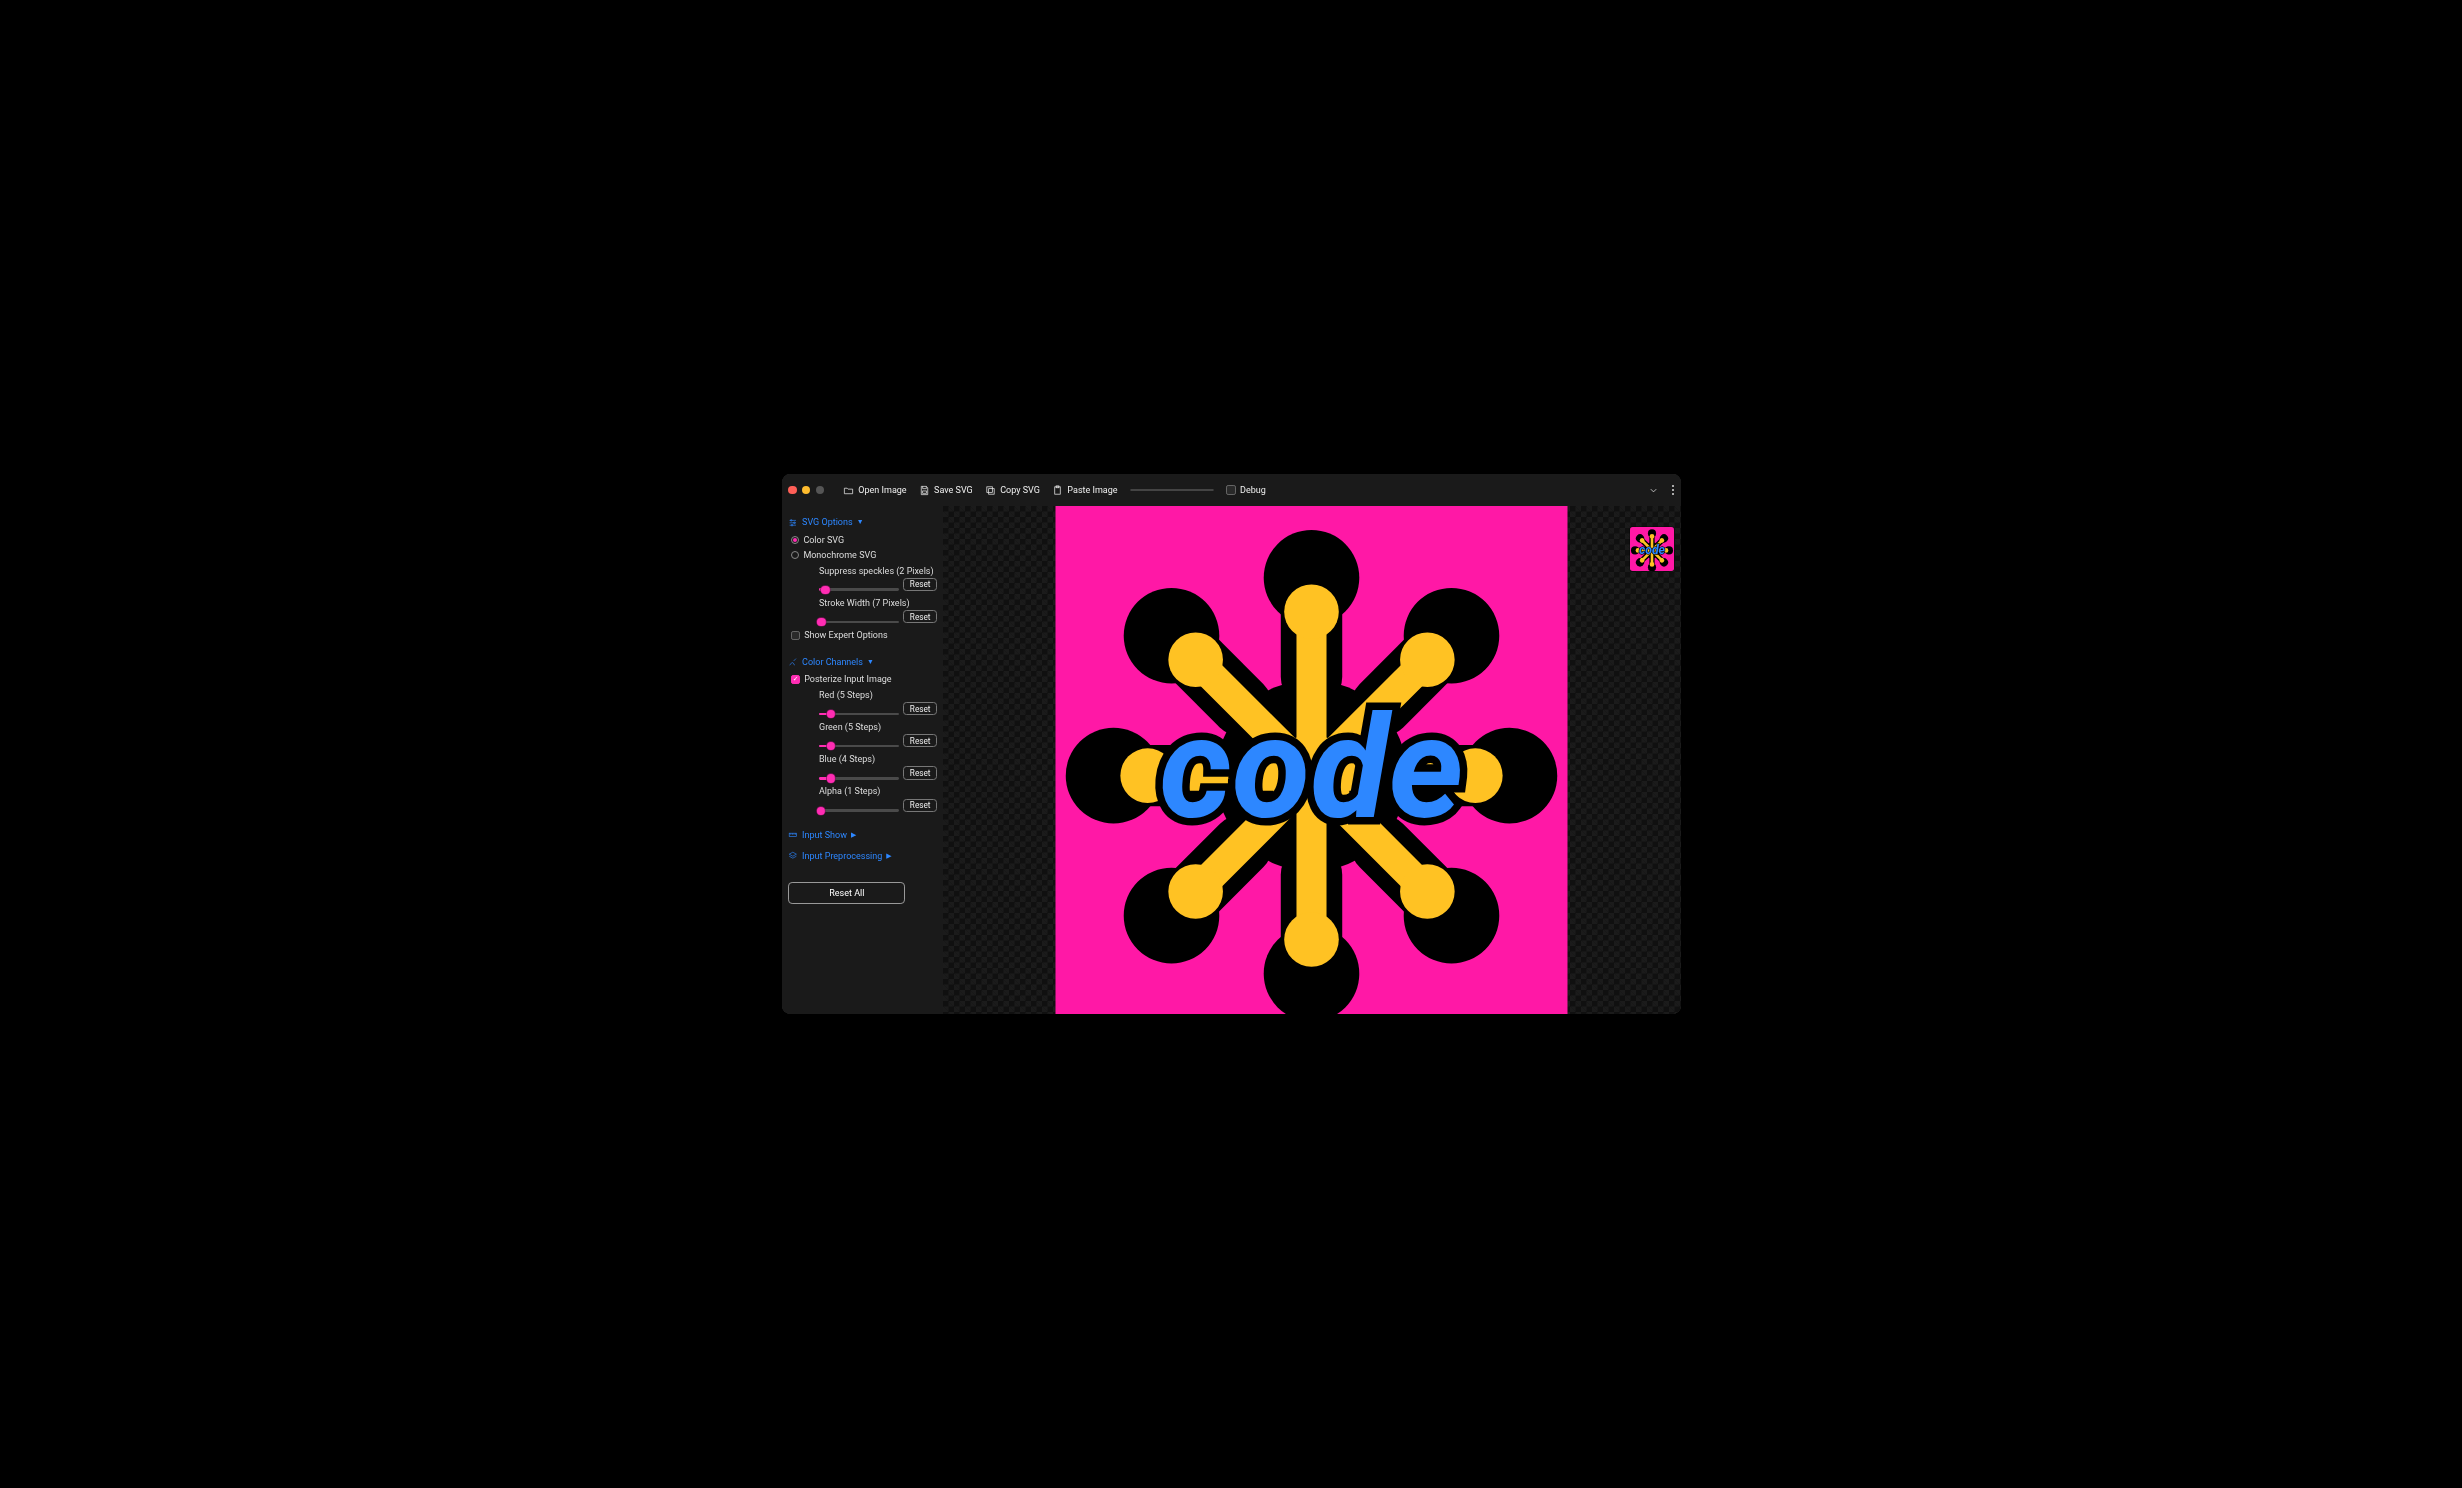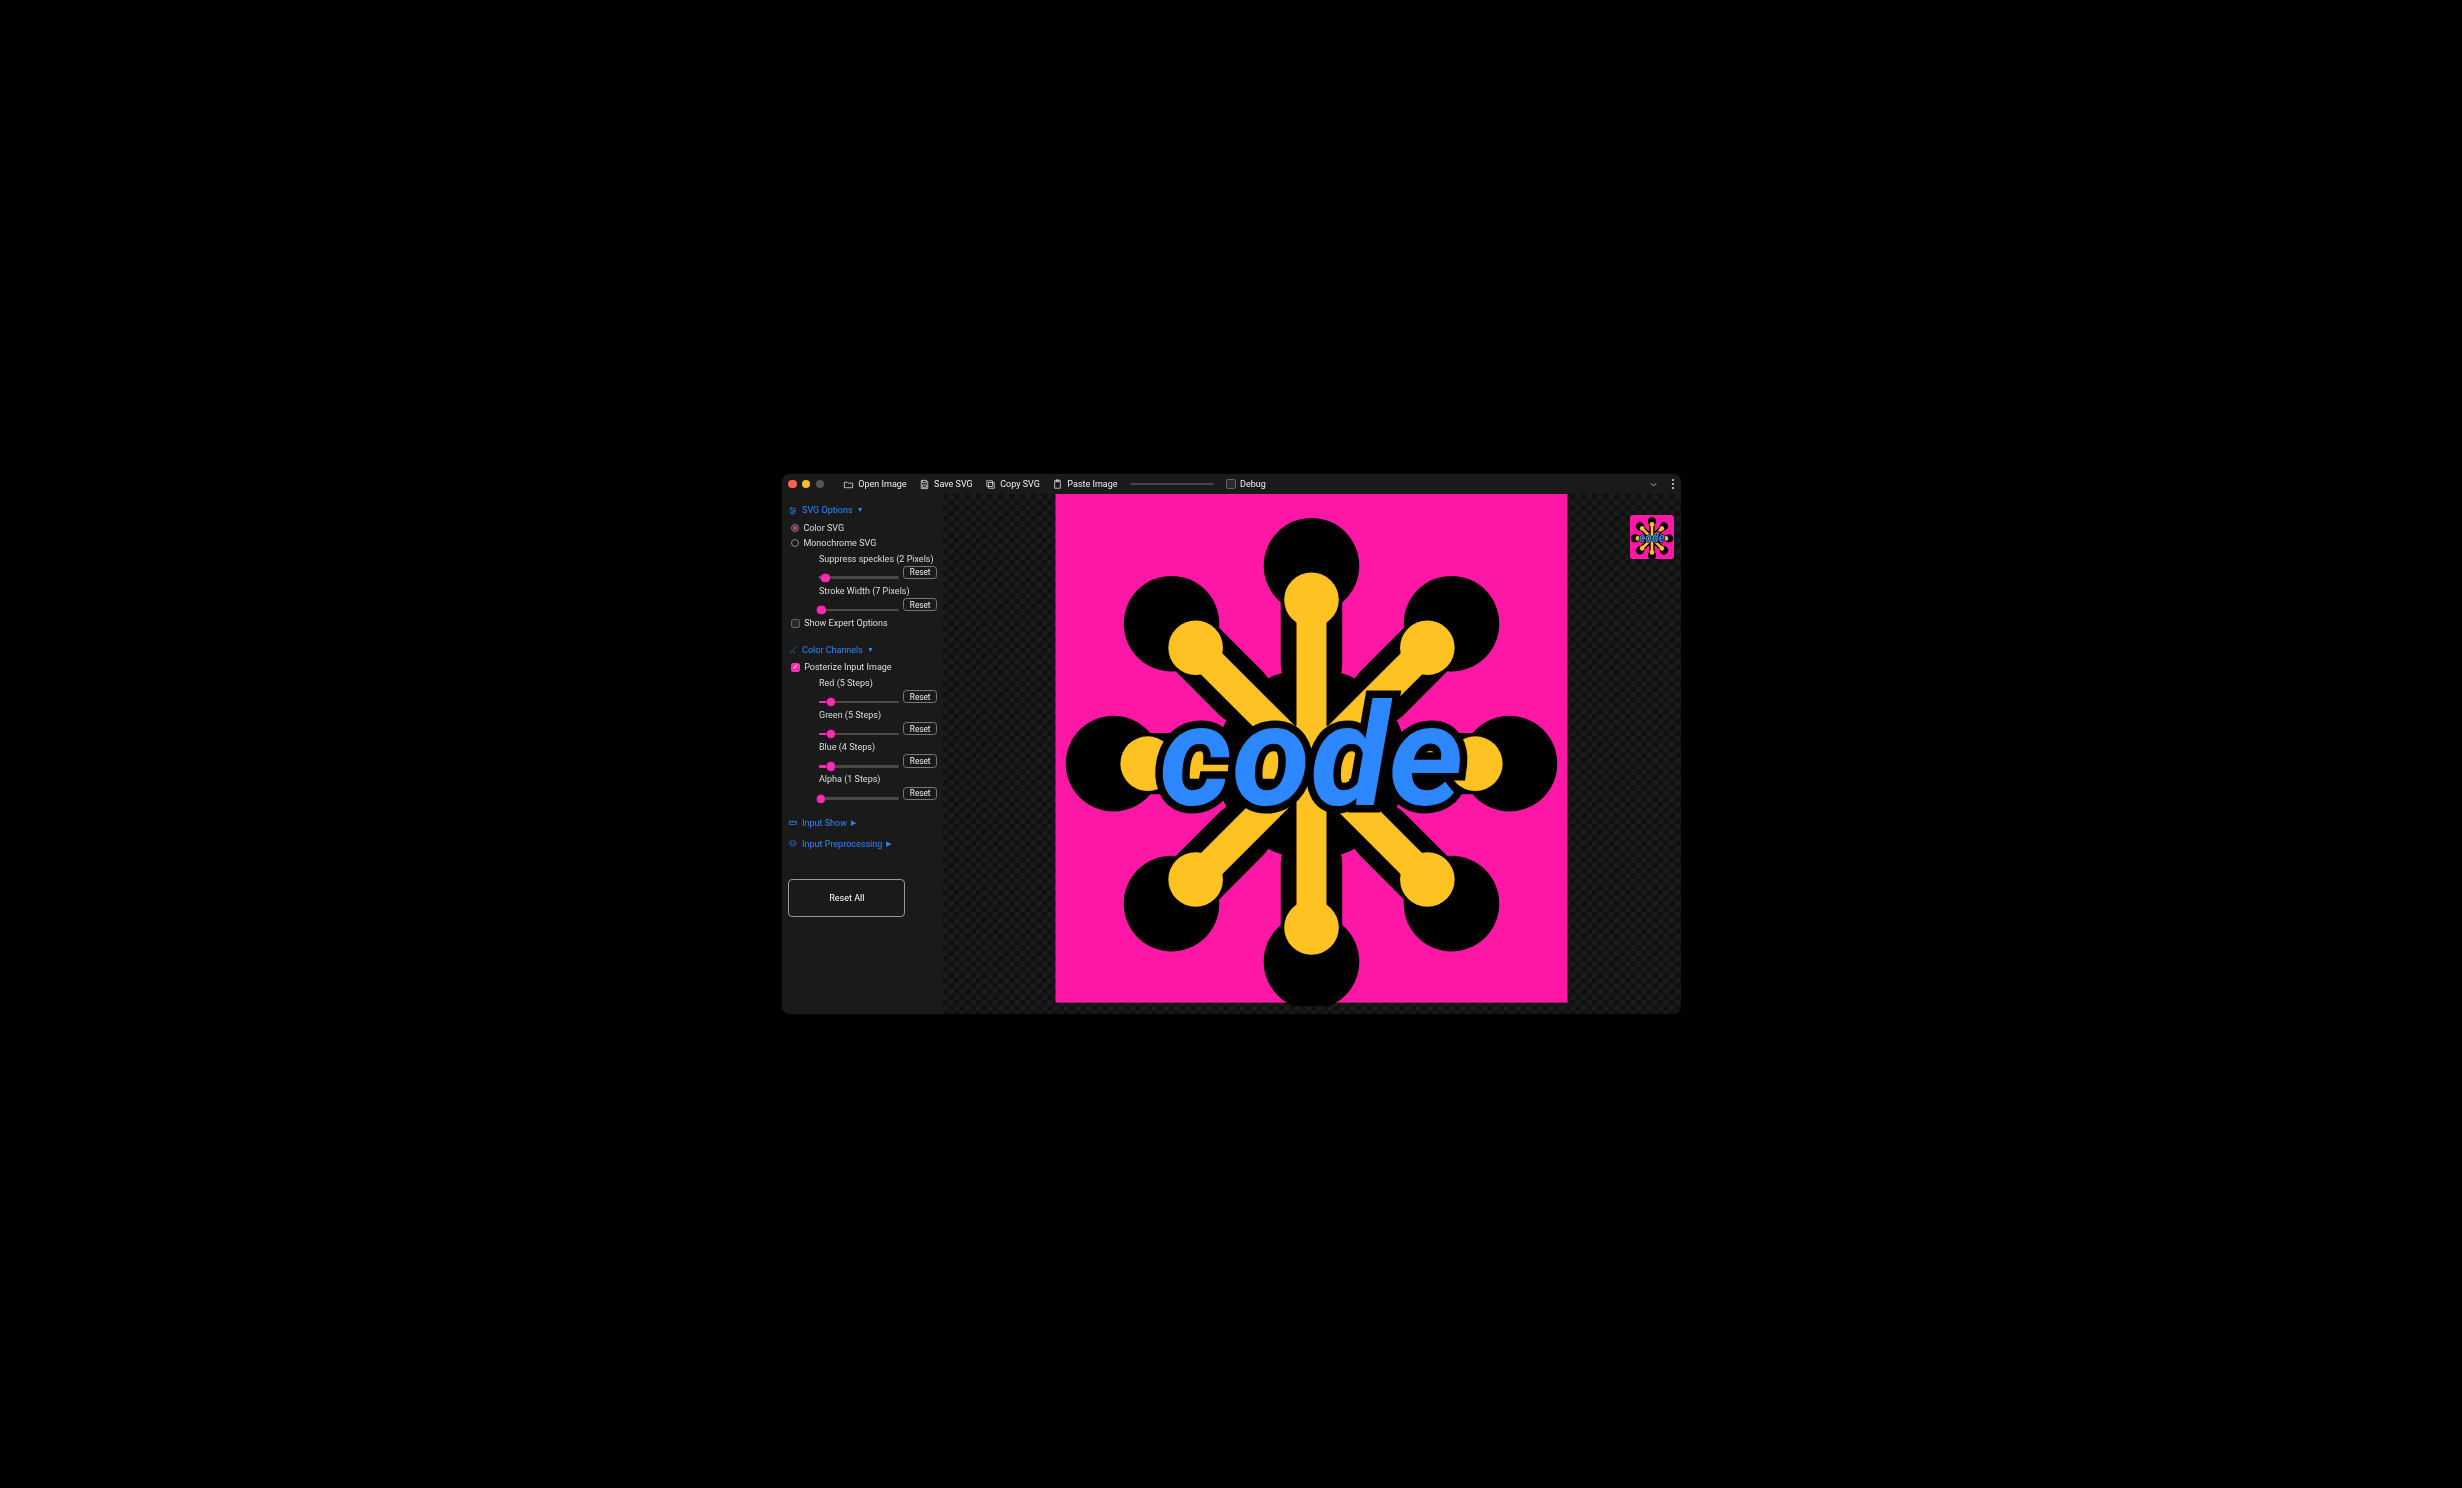--- a/index.html
+++ b/index.html
@@ -17,7 +17,7 @@
 
   
   .titlebar {
-    height: 20px;
+    height: 32px;
     display: flex; align-items: center;
     padding: 0 6.9px;
     gap: 12.4px;

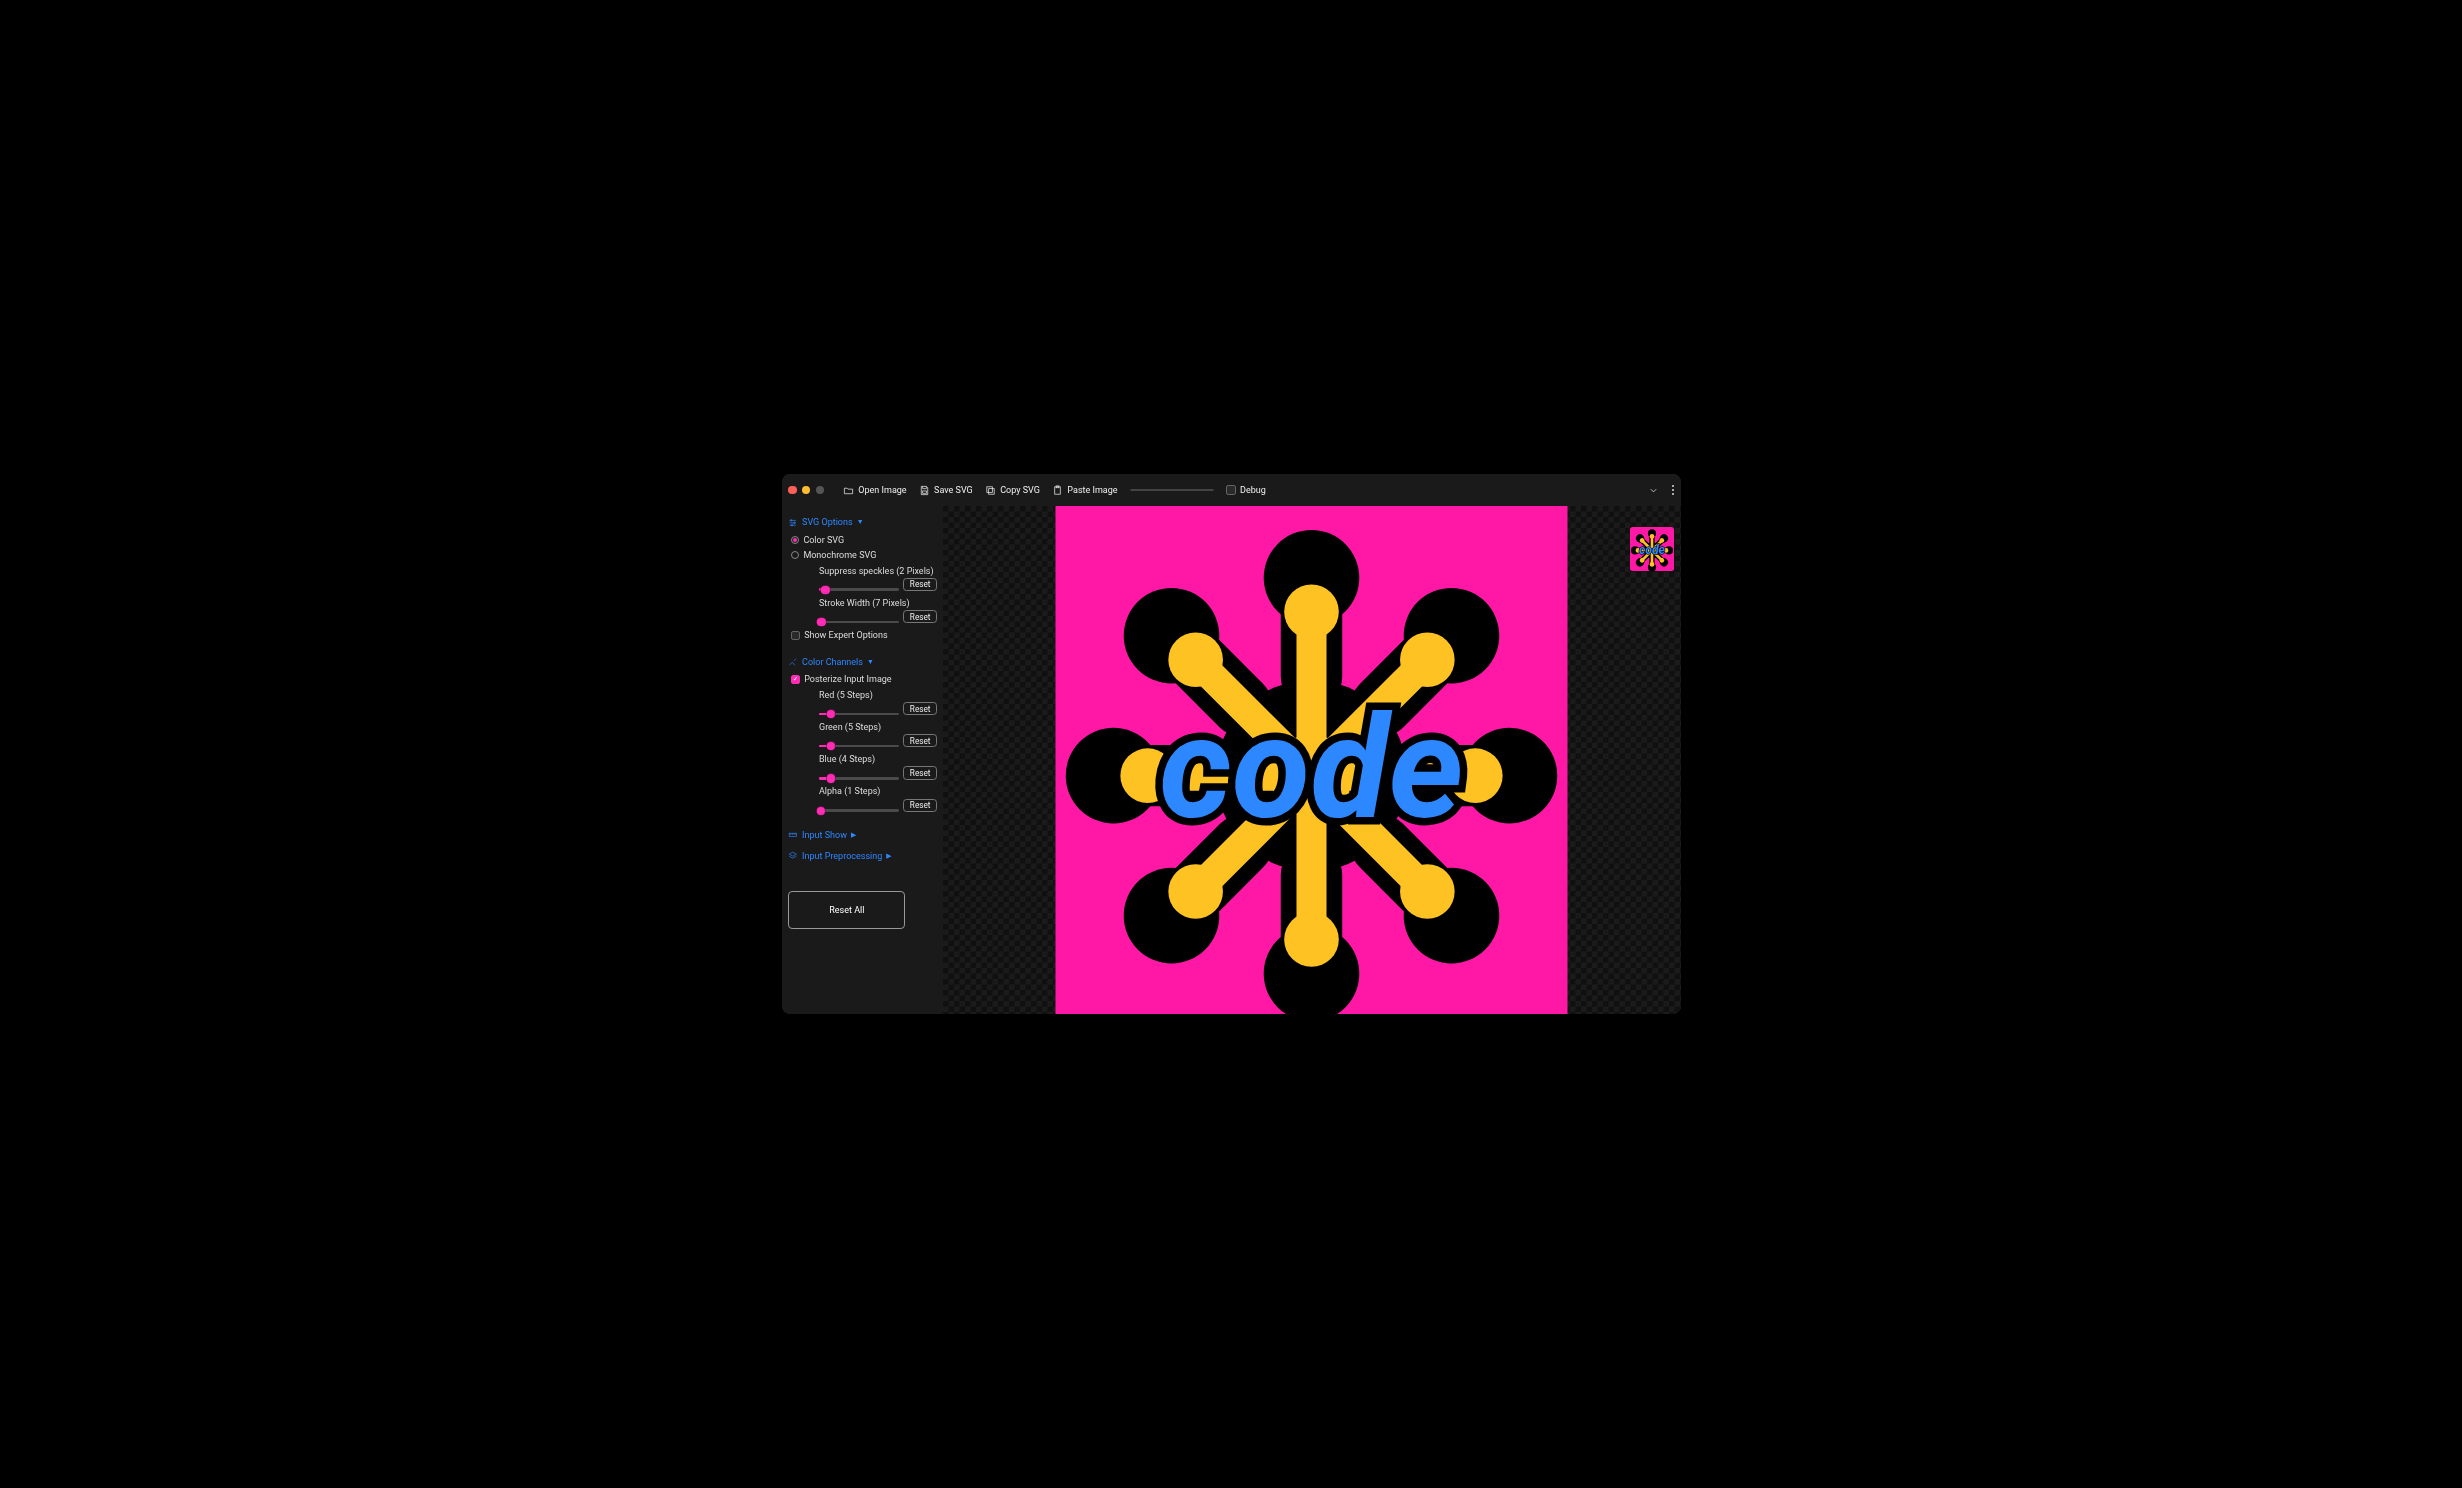--- a/index.html
+++ b/index.html
@@ -82,12 +82,12 @@
   }
 
   .reset-all-btn {
-    margin-top:25px;
+    margin-top:16px;
     width:117px;
     align-self:flex-start;
     border:0.7px solid #999; border-radius:4.1px;
     background:transparent; color:#fff;
-    font-size:9px; padding:13px 0; cursor:pointer;
+    font-size:9px; padding:5px 0; cursor:pointer;
     text-align:center;
     margin-left:1.4px;
   }

